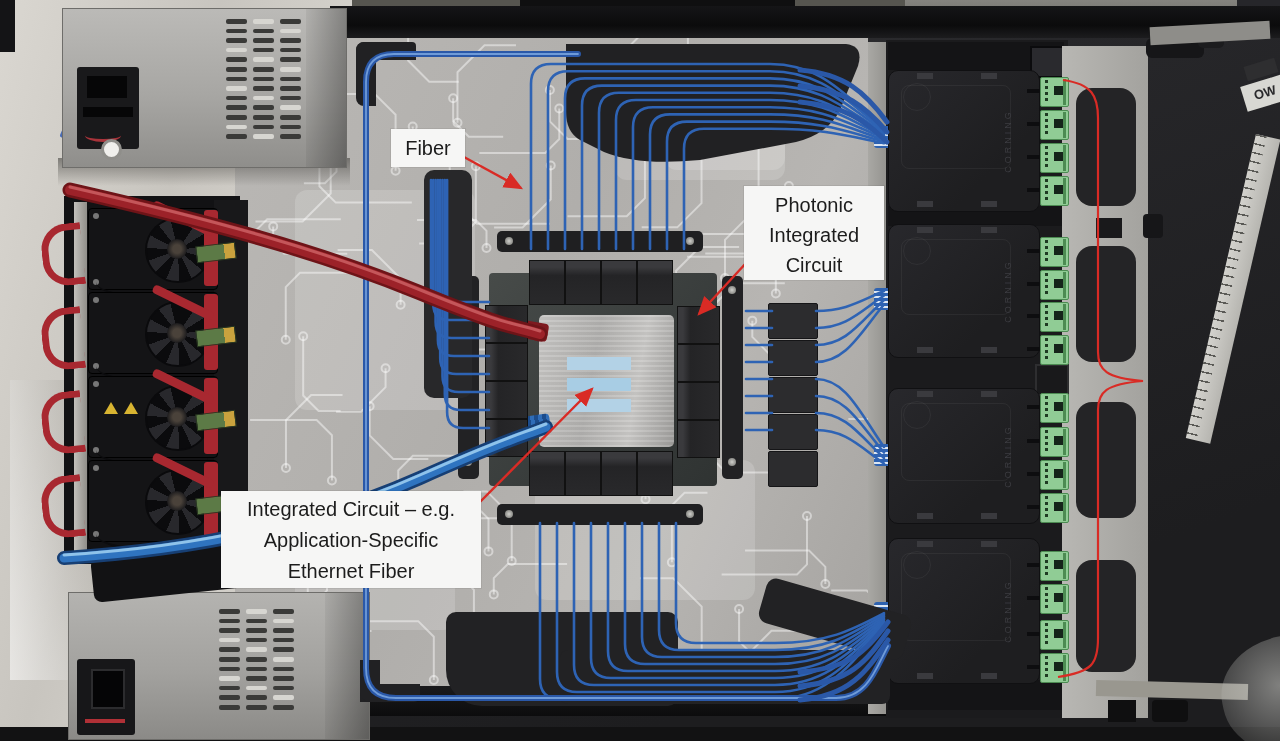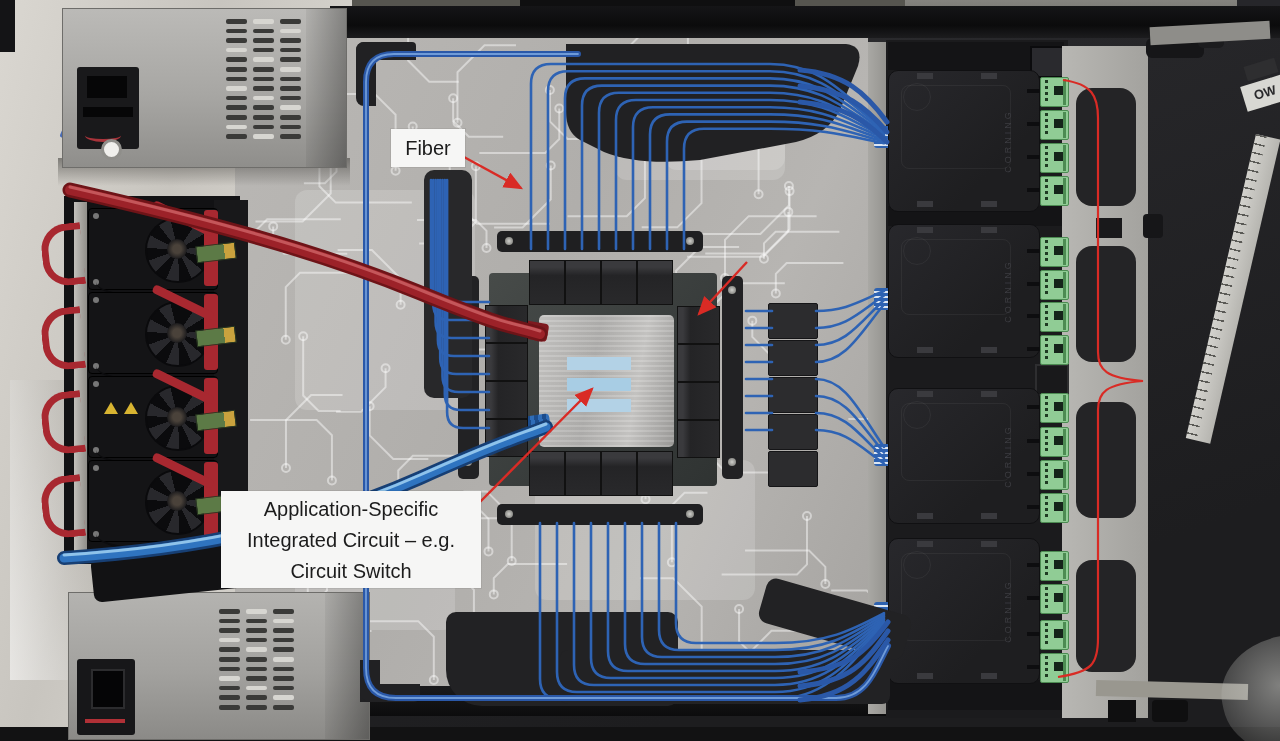--- a/index.html
+++ b/index.html
@@ -637,6 +637,11 @@
   <div class="label-box" style="left:391px;top:129px;width:74px;height:38px;line-height:38px;">
     <span>Fiber</span>
   </div>
+  <div class="label-box" style="left:744px;top:186px;width:140px;height:94px;line-height:1.5;padding-top:4px;box-sizing:border-box;">
+    <div>Photonic</div>
+    <div>Integrated</div>
+    <div>Circuit</div>
+  </div>
   <div class="label-box" style="left:221px;top:491px;width:260px;height:97px;line-height:1.55;padding-top:3px;box-sizing:border-box;">
     <div>Application-Specific</div>
     <div>Integrated Circuit – e.g.</div>

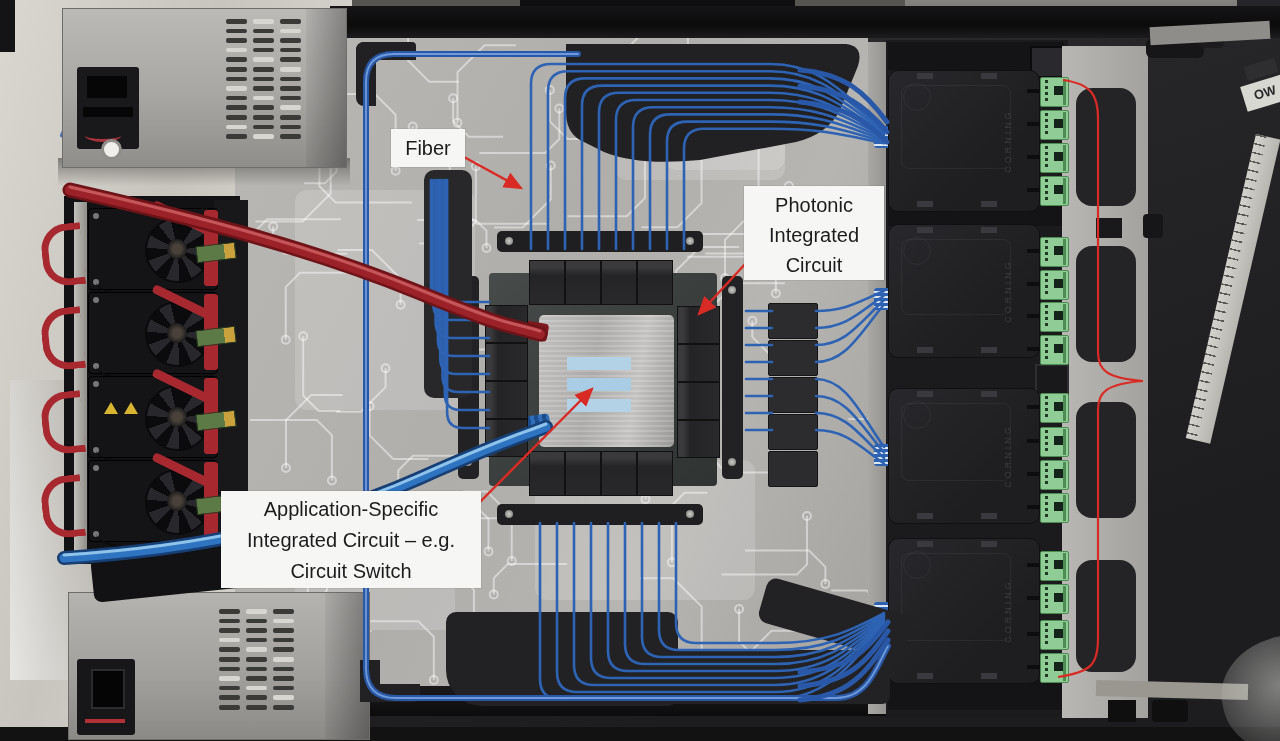--- a/index.html
+++ b/index.html
@@ -643,8 +643,8 @@
     <div>Circuit</div>
   </div>
   <div class="label-box" style="left:221px;top:491px;width:260px;height:97px;line-height:1.55;padding-top:3px;box-sizing:border-box;">
+    <div>Integrated Circuit – e.g.</div>
     <div>Application-Specific</div>
-    <div>Integrated Circuit – e.g.</div>
     <div>Circuit Switch</div>
   </div>
 

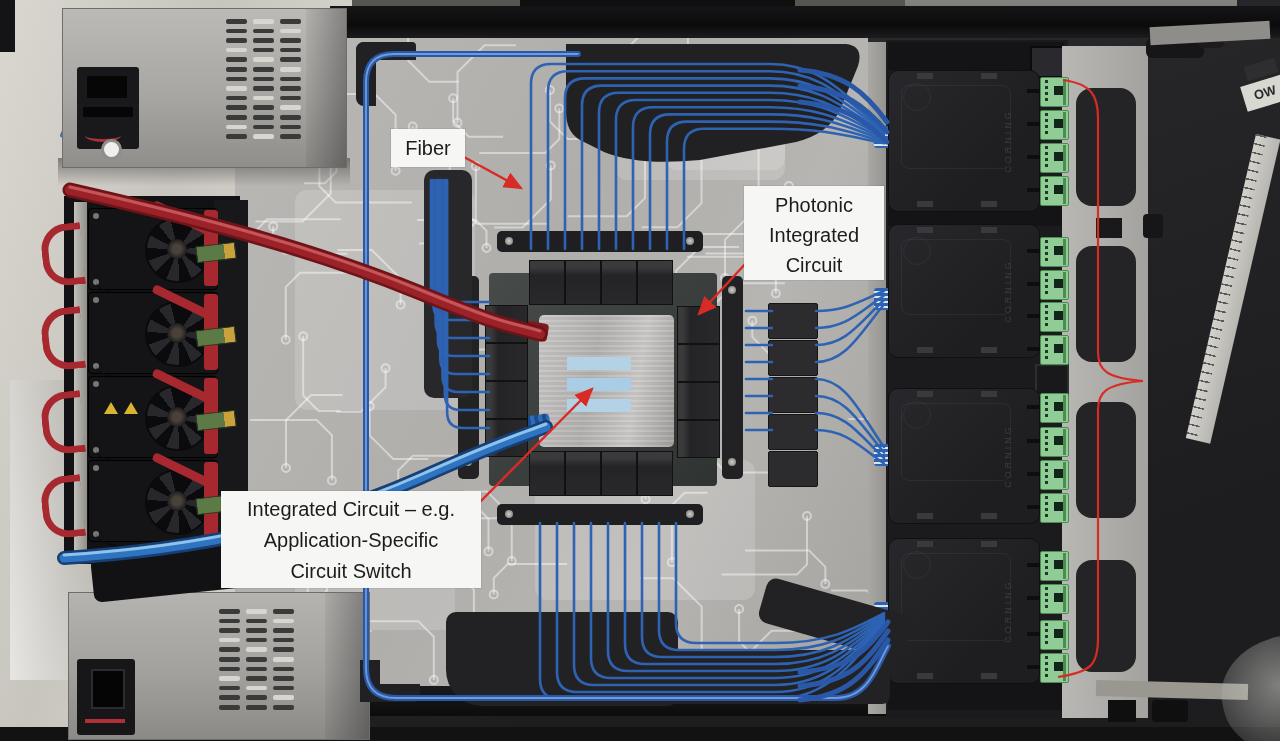--- a/index.html
+++ b/index.html
@@ -645,7 +645,7 @@
   <div class="label-box" style="left:221px;top:491px;width:260px;height:97px;line-height:1.55;padding-top:3px;box-sizing:border-box;">
     <div>Integrated Circuit – e.g.</div>
     <div>Application-Specific</div>
-    <div>Circuit Switch</div>
+    <div>Ethernet Fiber</div>
   </div>
 
 </div>

